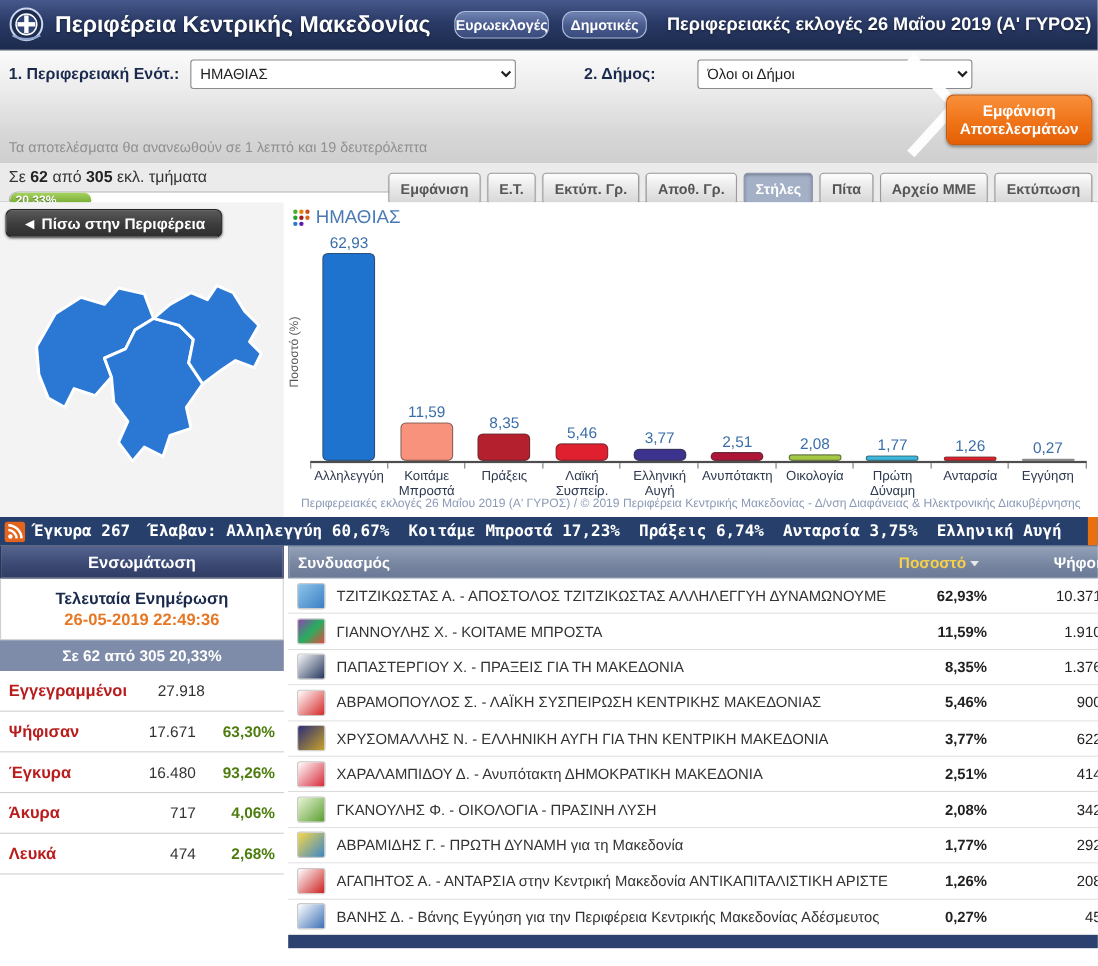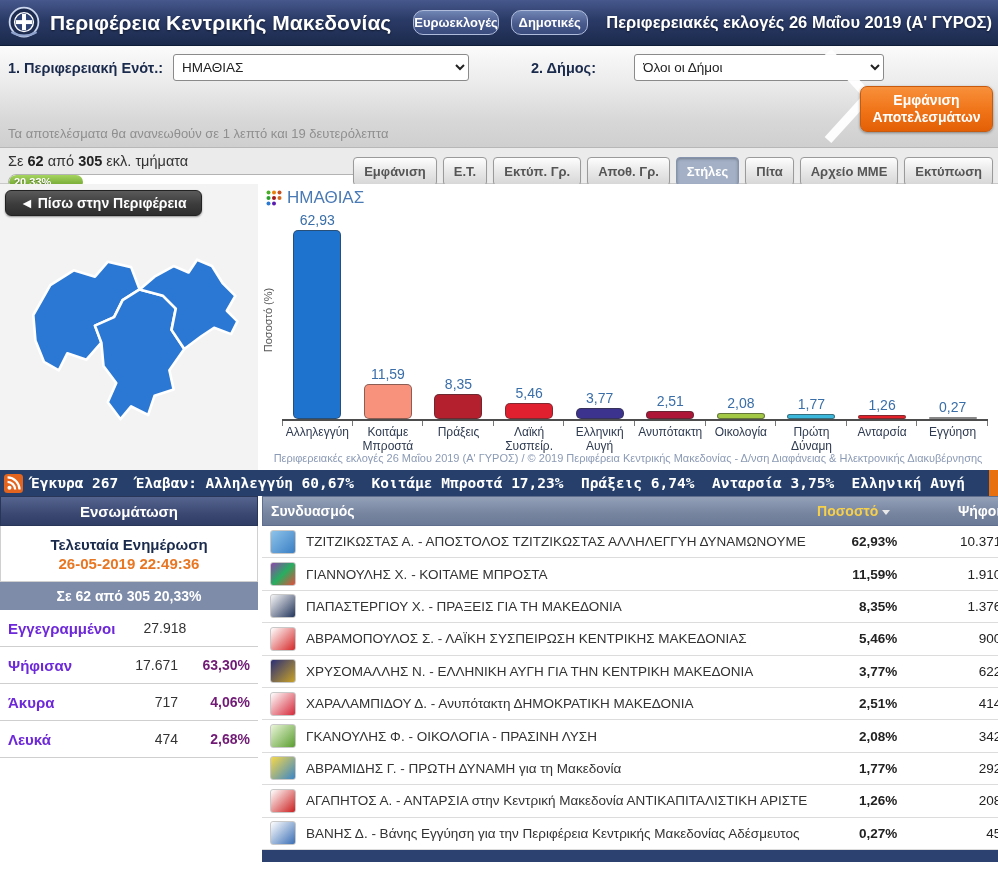--- a/index.html
+++ b/index.html
@@ -70,7 +70,7 @@
   .lp-update-value { font-size:15px; font-weight:bold; color:#e87723; margin-top:2px; }
   .lp-band { height:28px; background:linear-gradient(180deg,#8punk 0%,#7e8ca9 100%); background:#7e8ca9; color:#fff; font-size:14px; font-weight:bold; display:flex; align-items:center; justify-content:center; }
   .stat-row { height:37px; display:flex; align-items:center; border-bottom:1px solid #cfcfcf; padding:0 8px; }
-  .s-label { flex:1; font-size:15px; font-weight:bold; color:#6d28d9; }
+  .s-label { flex:1; font-size:15px; font-weight:bold; color:#b91c1c; }
   .s-val { width:80px; text-align:right; font-size:14px; color:#333; }
   .s-pct { width:72px; text-align:right; font-size:14px; font-weight:bold; color:#701a75; }
 

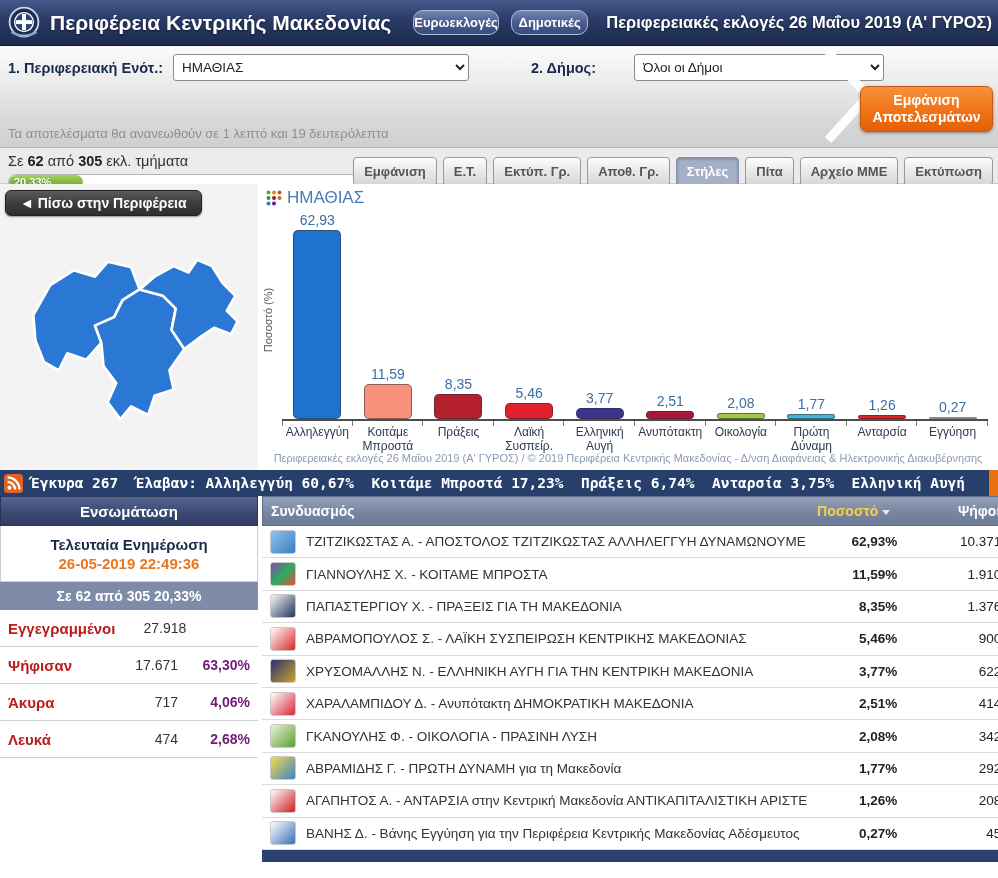--- a/index.html
+++ b/index.html
@@ -72,7 +72,7 @@
   .stat-row { height:37px; display:flex; align-items:center; border-bottom:1px solid #cfcfcf; padding:0 8px; }
   .s-label { flex:1; font-size:15px; font-weight:bold; color:#b91c1c; }
   .s-val { width:80px; text-align:right; font-size:14px; color:#333; }
-  .s-pct { width:72px; text-align:right; font-size:14px; font-weight:bold; color:#701a75; }
+  .s-pct { width:72px; text-align:right; font-size:14px; font-weight:bold; color:#4d7c0f; }
 
   .right-panel { flex:1; display:flex; flex-direction:column; }
   .rt-header { height:30px; background:linear-gradient(180deg,#93a0b8 0%,#76849f 60%,#6b7a97 100%); display:flex; align-items:center; padding:0 8px; border:1px solid #5f6e8c; }

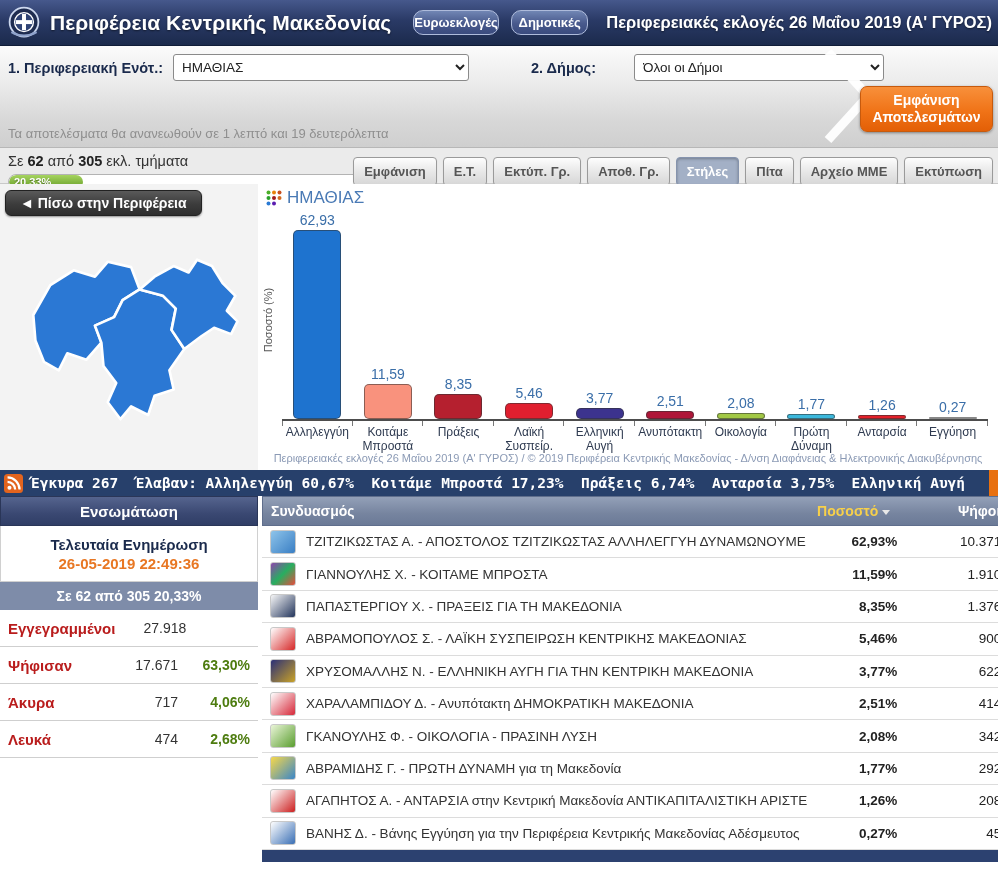--- a/index.html
+++ b/index.html
@@ -264,6 +264,11 @@
           <span class="s-pct">63,30%</span>
         </div>
         <div class="stat-row">
+          <span class="s-label">Έγκυρα</span>
+          <span class="s-val">16.480</span>
+          <span class="s-pct">93,26%</span>
+        </div>
+        <div class="stat-row">
           <span class="s-label">Άκυρα</span>
           <span class="s-val">717</span>
           <span class="s-pct">4,06%</span>

